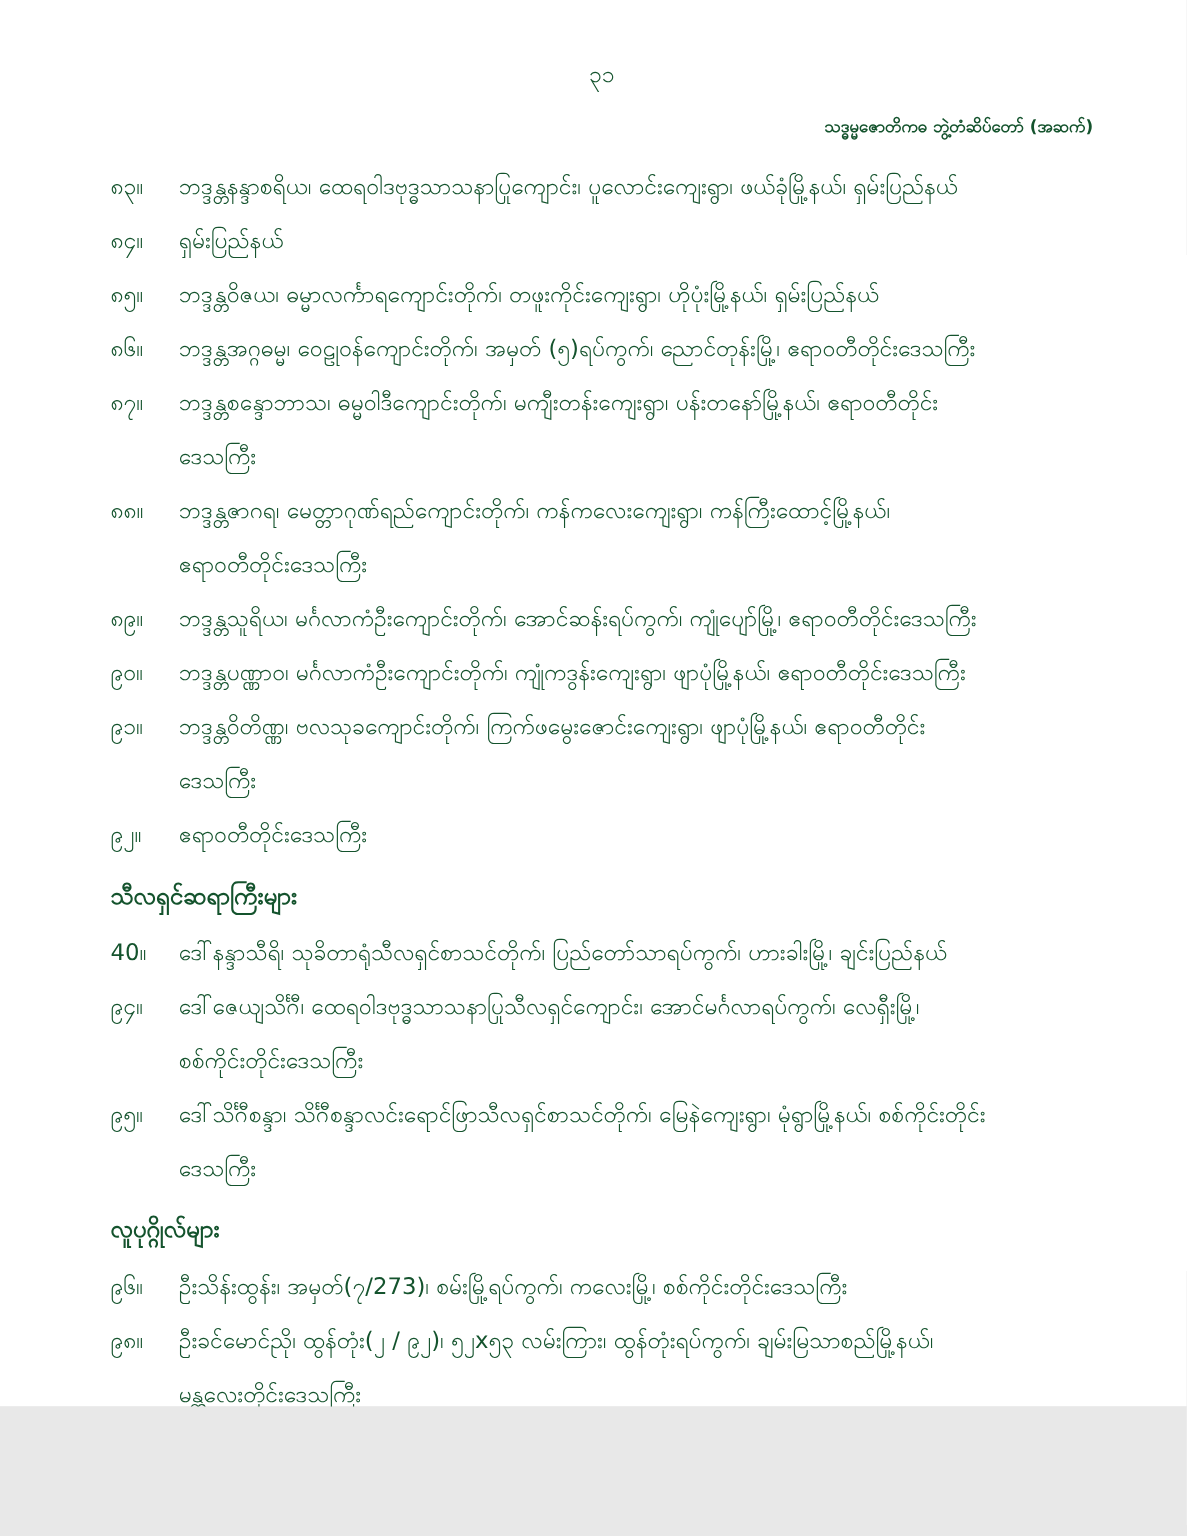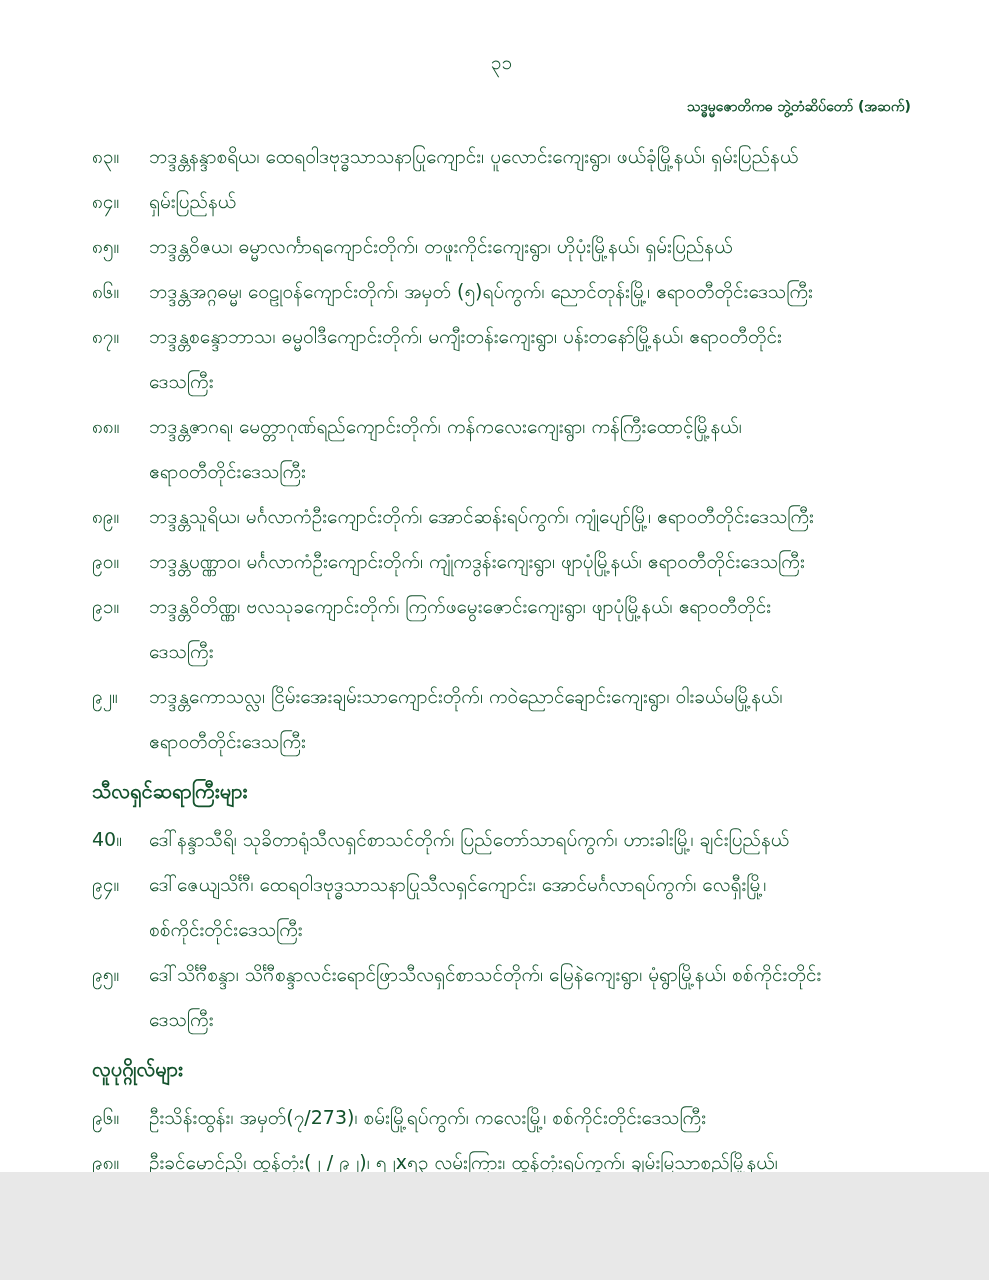--- a/index.html
+++ b/index.html
@@ -117,7 +117,6 @@
   <div class="row">
     <span class="num">၉၂။</span>
     <span class="txt">
-        <span class="line">ဘဒ္ဒန္တကောသလ္လ၊ ငြိမ်းအေးချမ်းသာကျောင်းတိုက်၊ ကဝဲညောင်ချောင်းကျေးရွာ၊ ဝါးခယ်မမြို့နယ်၊</span>
         <span class="line">ဧရာဝတီတိုင်းဒေသကြီး</span>
       </span>
   </div>

